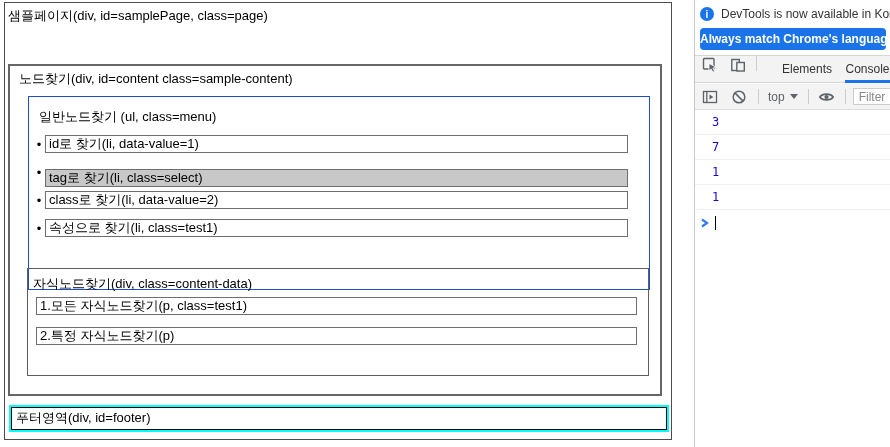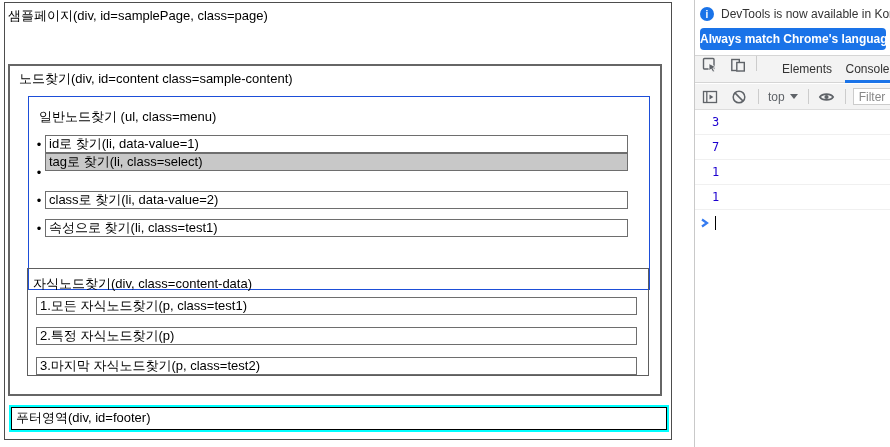--- a/index.html
+++ b/index.html
@@ -167,7 +167,7 @@
       <div class="menu-item" style="top:38px">id로 찾기(li, data-value=1)</div>
 
       <span class="bullet" style="top:68px">•</span>
-      <div class="menu-item selected" style="top:56px">tag로 찾기(li, class=select)</div>
+      <div class="menu-item selected" style="top:72px">tag로 찾기(li, class=select)</div>
 
       <span class="bullet" style="top:96px">•</span>
       <div class="menu-item" style="top:94px">class로 찾기(li, data-value=2)</div>

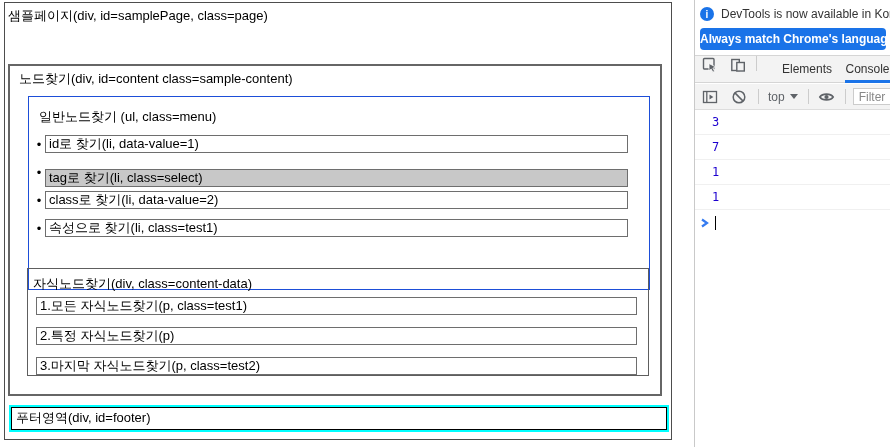--- a/index.html
+++ b/index.html
@@ -180,7 +180,6 @@
       <div class="cdata-title">자식노드찾기(div, class=content-data)</div>
       <div class="cdata-item" style="top:28px">1.모든 자식노드찾기(p, class=test1)</div>
       <div class="cdata-item" style="top:58px">2.특정 자식노드찾기(p)</div>
-      <div class="cdata-item" style="top:88px">3.마지막 자식노드찾기(p, class=test2)</div>
     </div>
   </div>
 

